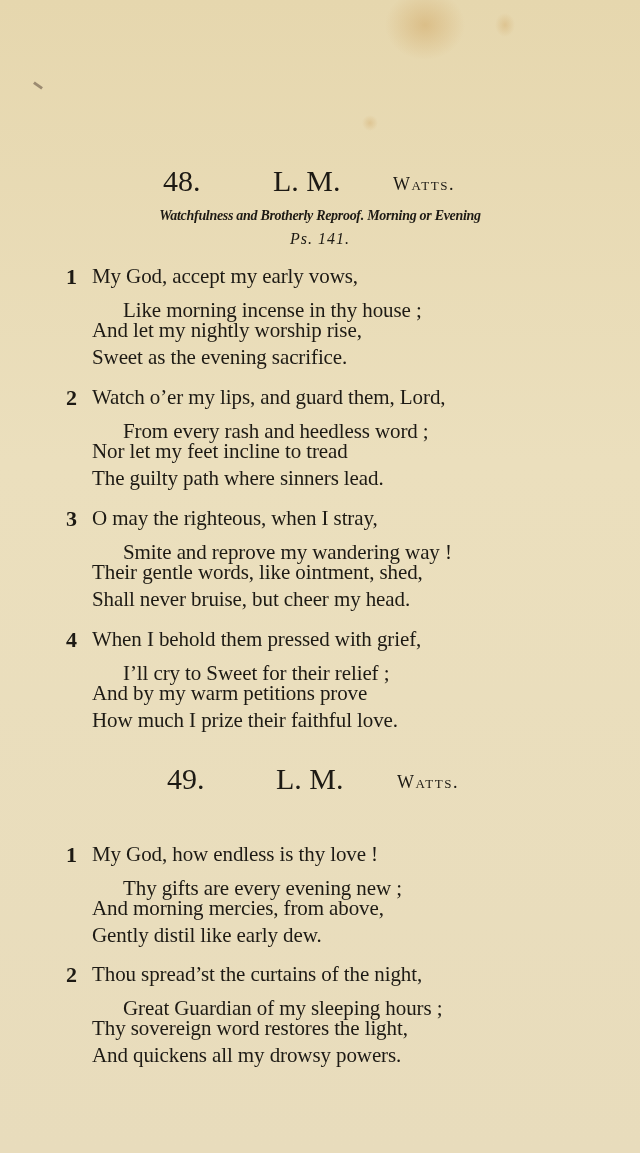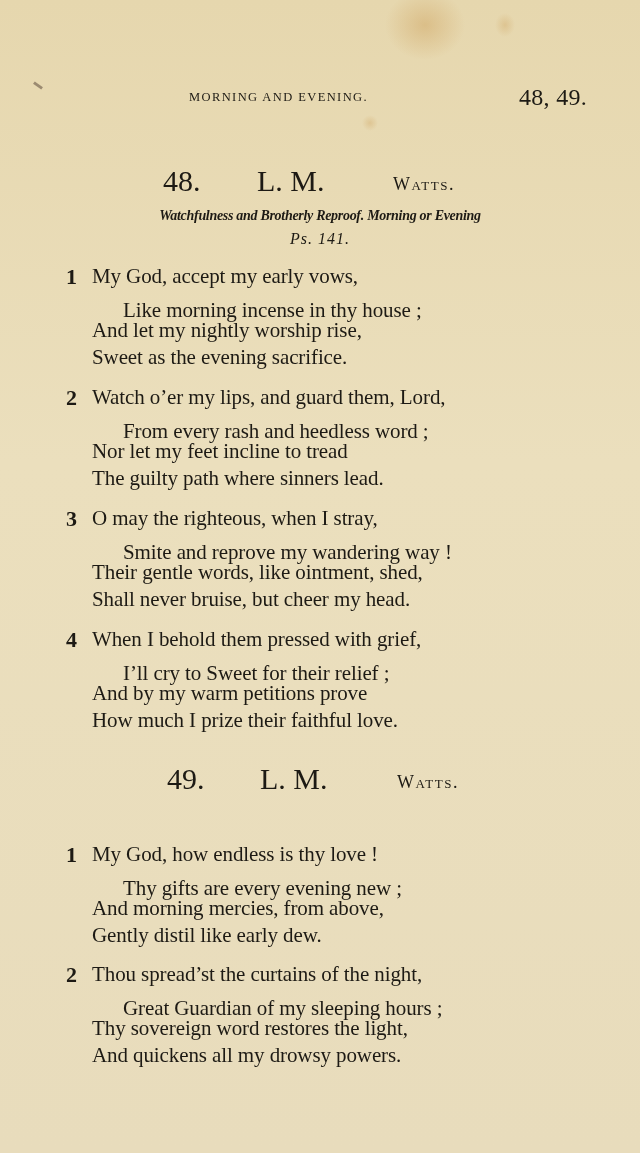--- a/index.html
+++ b/index.html
@@ -73,10 +73,6 @@
 
   <div class="smudge"></div>
 
-  <div class="running-head">
-    <span class="running-title">MORNING AND EVENING.</span>
-    <span class="page-numbers">48, 49.</span>
-  </div>
 
   <div class="hymn-head" style="top:164px;">
     <span class="hymn-number" style="left:163px;">48.</span>

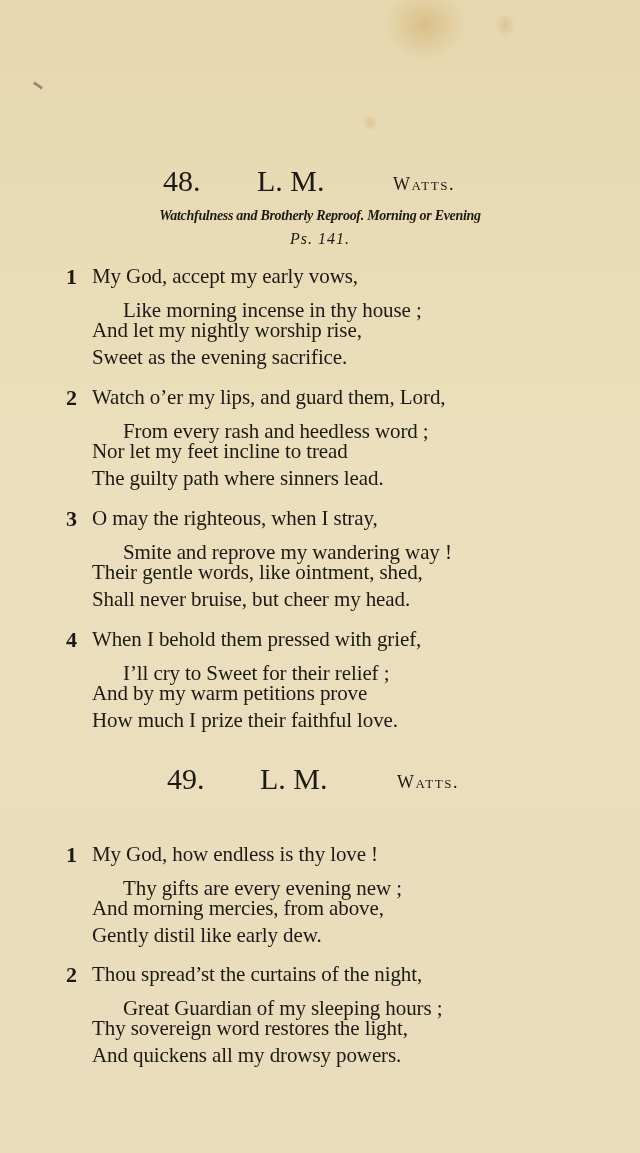--- a/index.html
+++ b/index.html
@@ -38,7 +38,7 @@
     position: absolute; left: 0; width: 640px; height: 34px;
   }
   .hymn-number { position: absolute; font-size: 30px; }
-  .hymn-meter { position: absolute; font-size: 30px; }
+  .hymn-meter { position: absolute; font-size: 30px; margin-left: 16px; }
   .hymn-author {
     position: absolute; font-size: 18px; letter-spacing: 1.6px;
     font-variant: small-caps;

